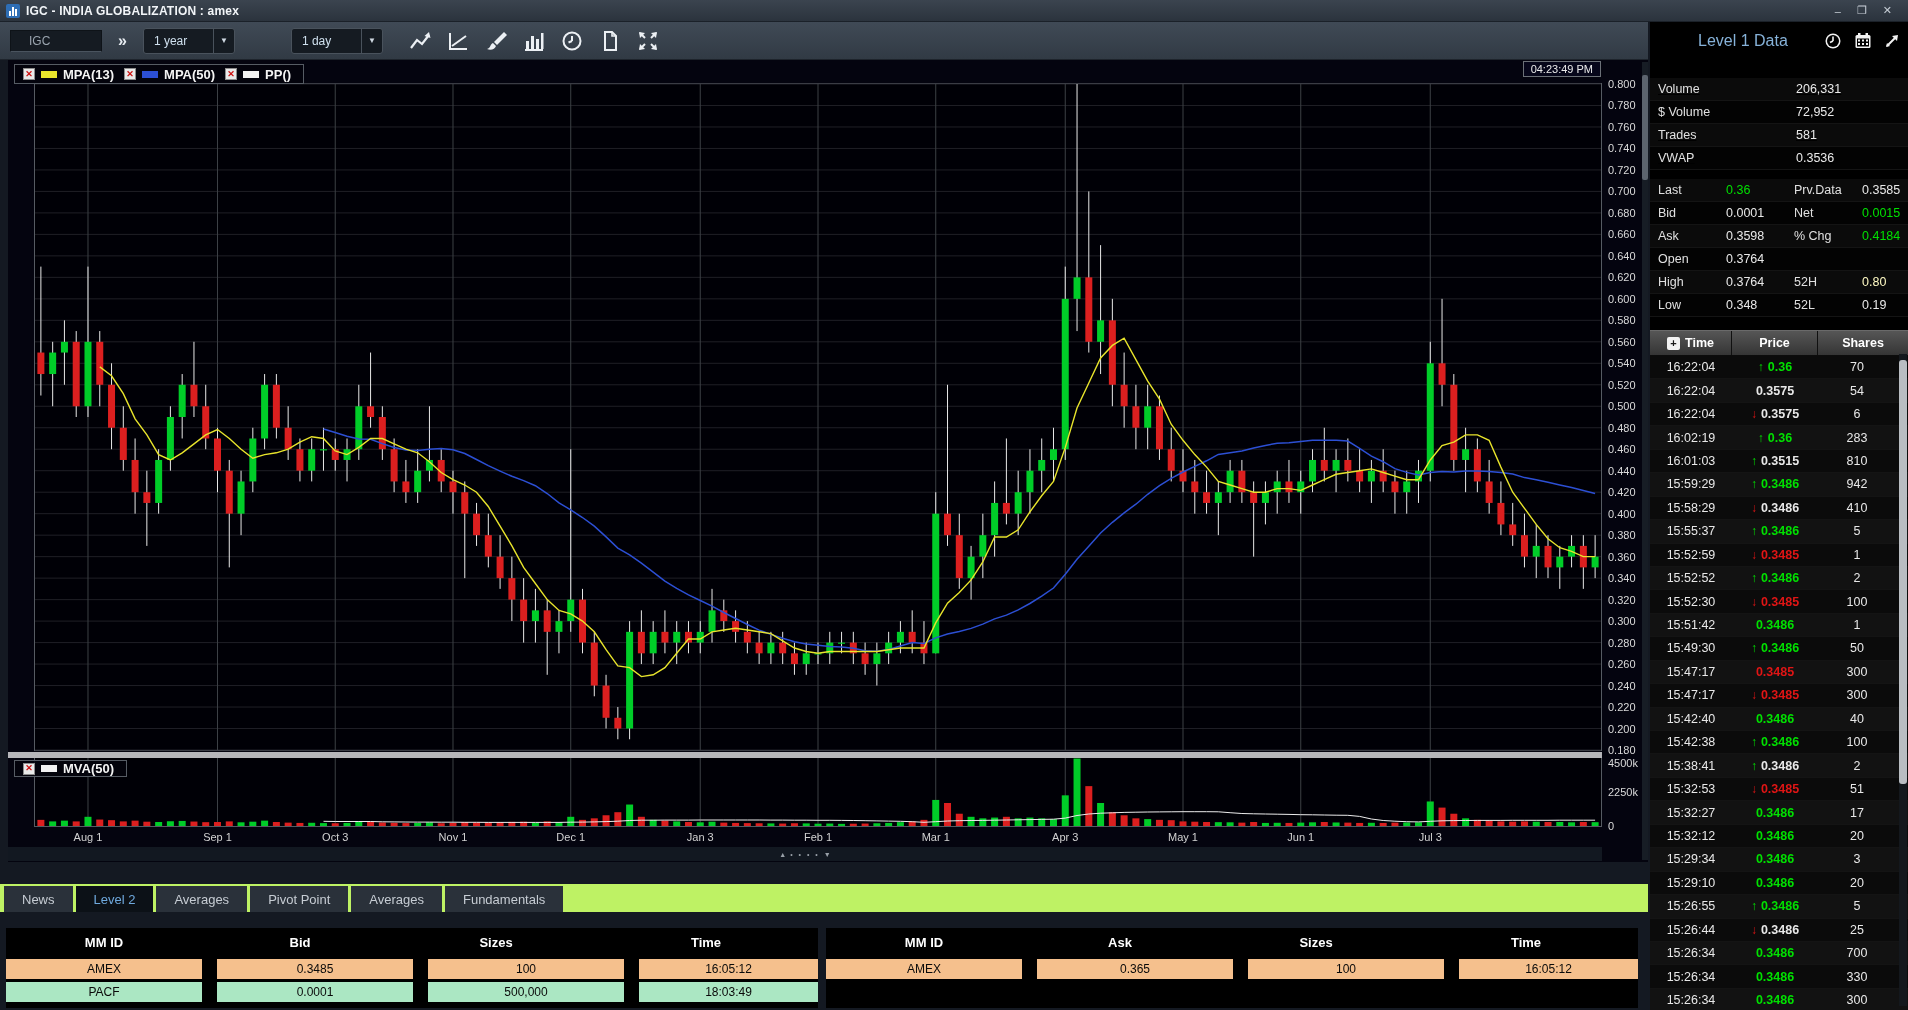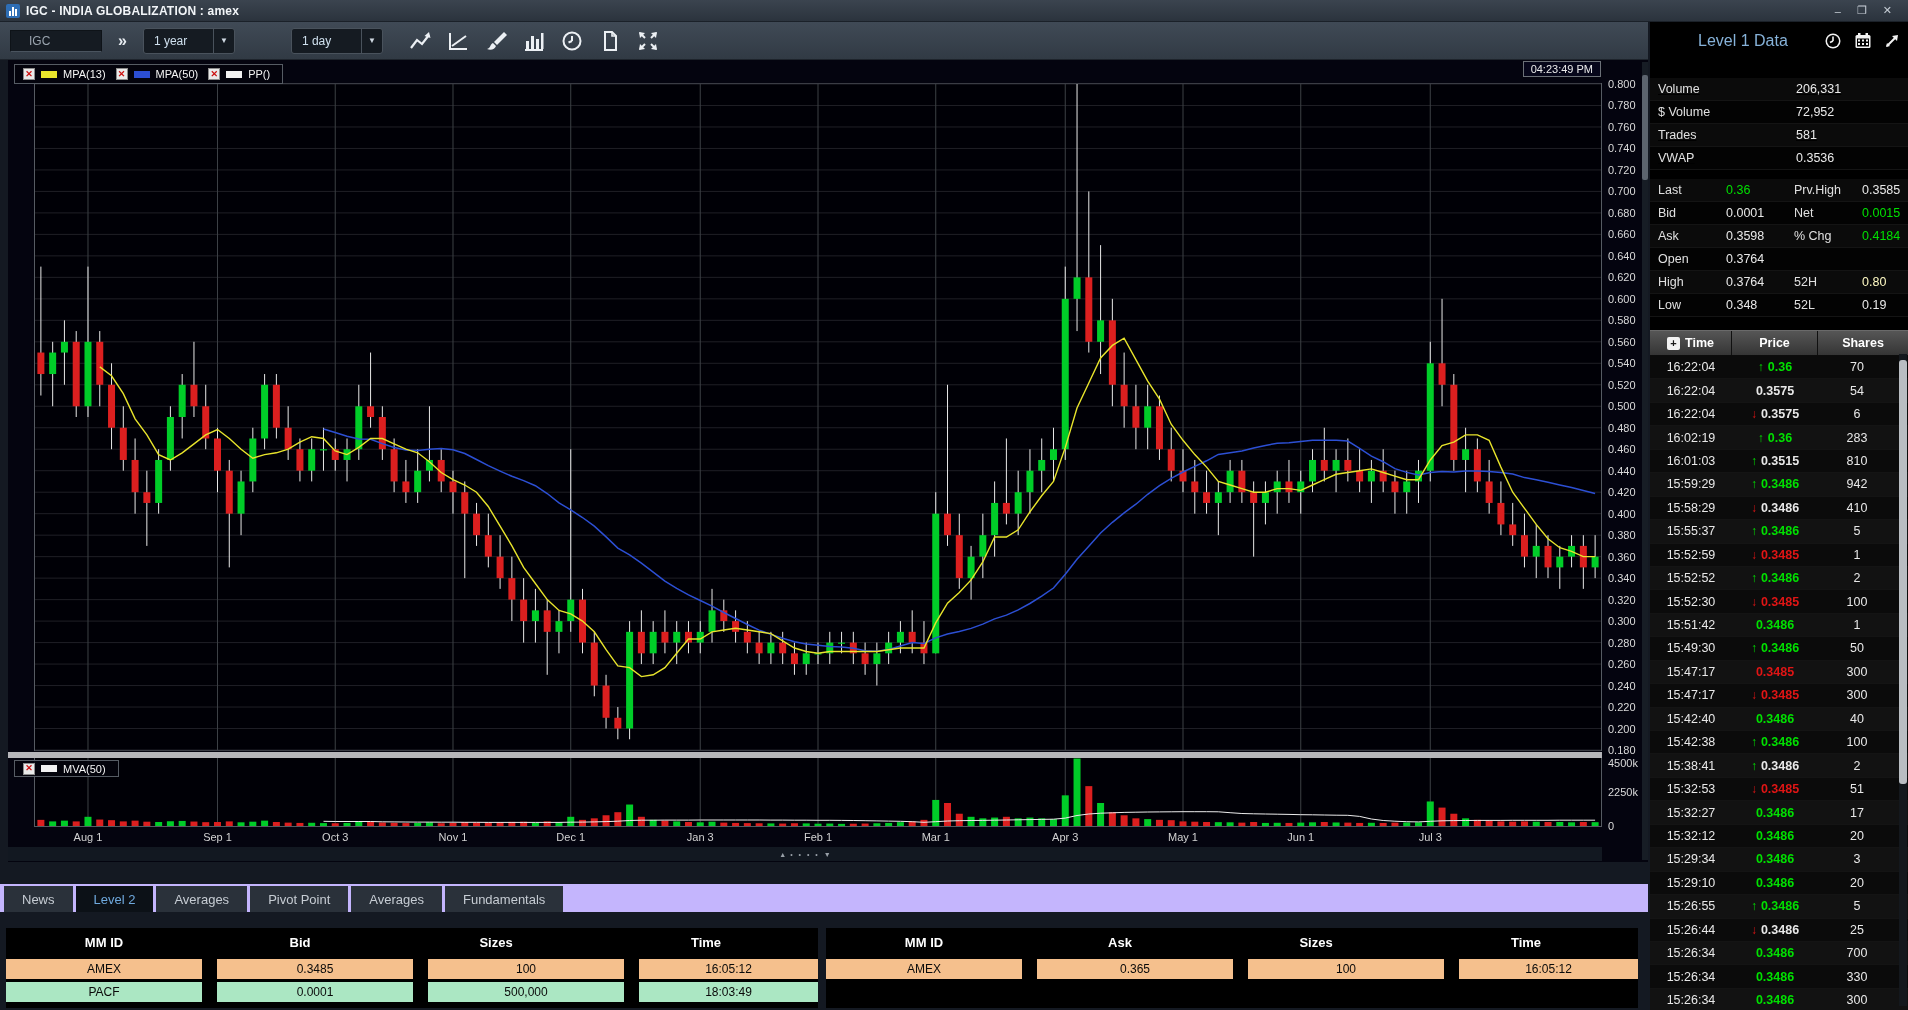--- a/index.html
+++ b/index.html
@@ -29,7 +29,7 @@
   .legend{position:absolute;display:flex;align-items:center;gap:6px;height:18px;padding:0 8px;border:1px solid #565c64;background:rgba(3,3,12,.88);}
   .legend-x{width:12px;height:12px;background:#eaeaea;border:1px solid #8d8d8d;color:#c11;font-size:9px;font-weight:bold;display:flex;align-items:center;justify-content:center;line-height:1;box-sizing:border-box;}
   .legend-swatch{width:16px;height:7px;}
-  .legend-label{color:#f4f4f4;font-size:11px;font-weight:normal;margin-right:4px;white-space:nowrap;}
+  .legend-label{color:#f4f4f4;font-size:13px;font-weight:bold;margin-right:4px;white-space:nowrap;}
   .timestamp{position:absolute;top:1px;right:47px;border:1px solid #6b7077;background:#06061a;color:#eaeaea;font-size:11px;padding:1px 7px;}
   .splitter{position:absolute;left:0;top:787px;width:1594px;height:14px;background:#121821;display:flex;align-items:center;justify-content:center;gap:4px;color:#99a0a8;font-size:7px;}
   .chart-scroll{position:absolute;right:0;top:2px;width:6px;height:798px;background:#171d25;}

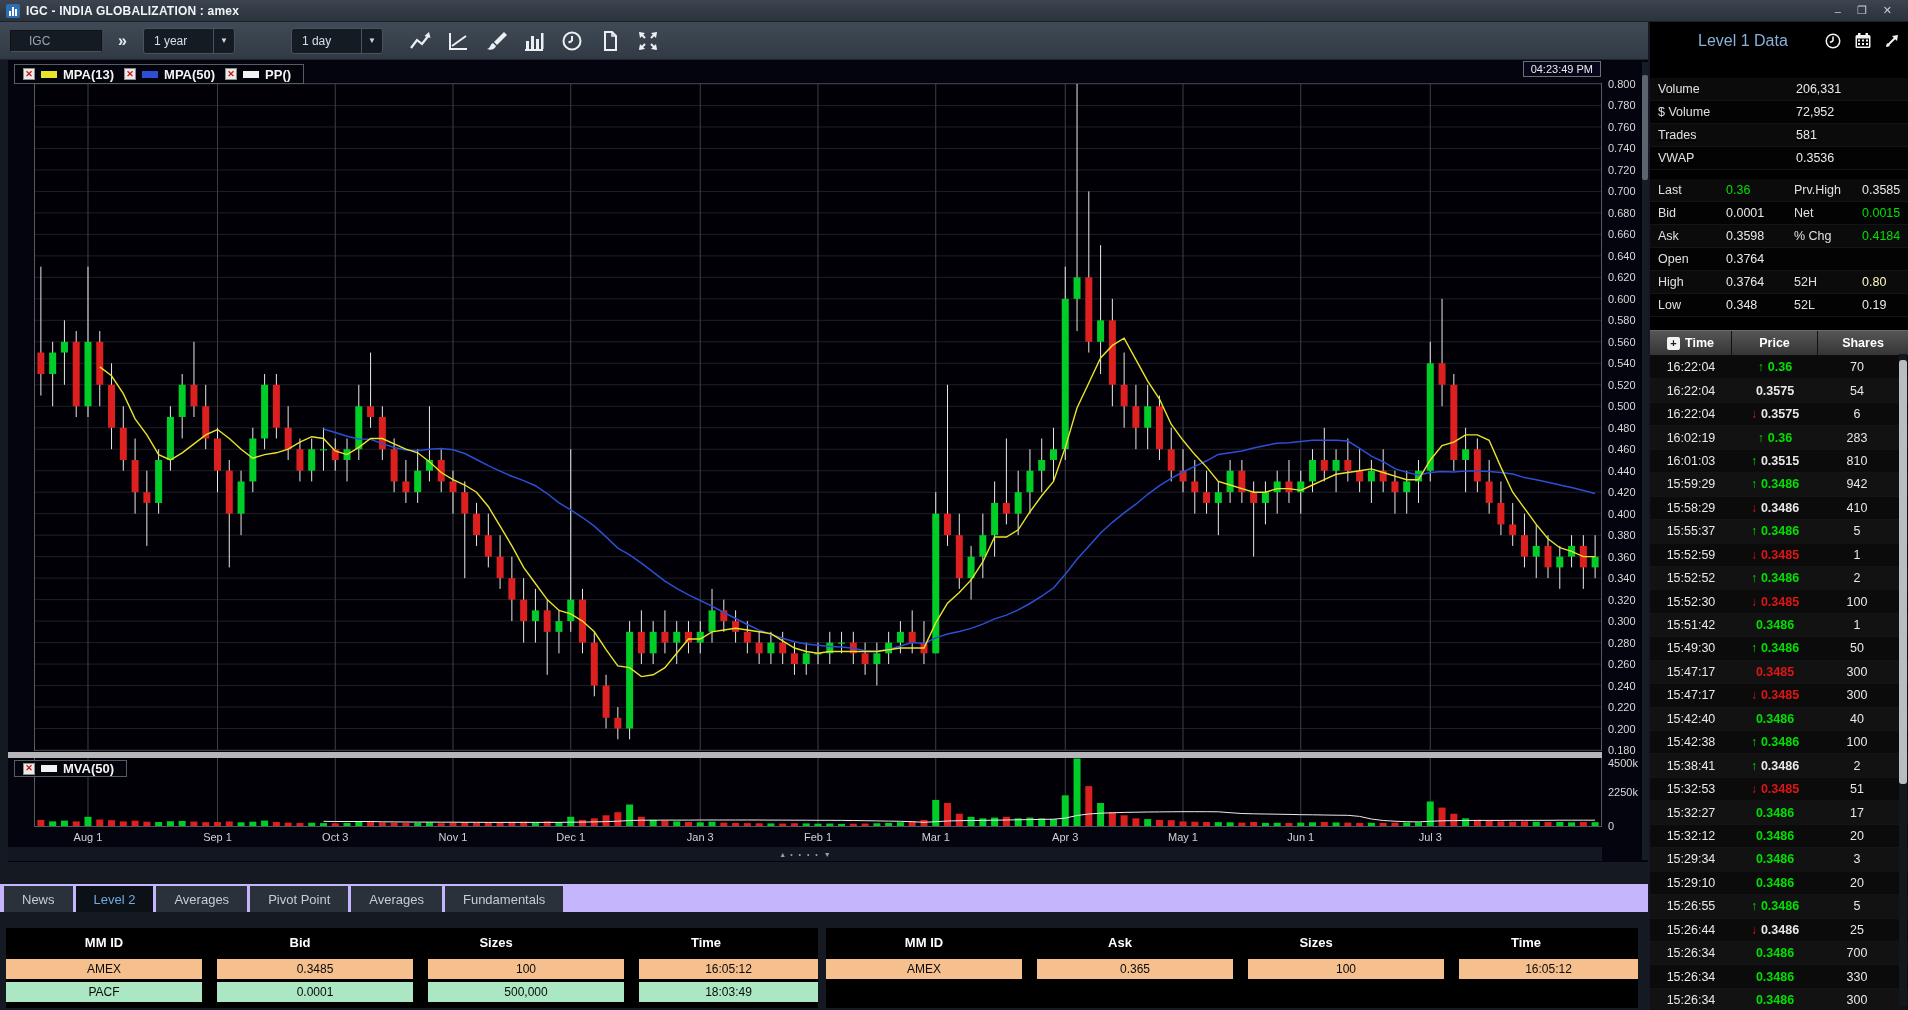--- a/index.html
+++ b/index.html
@@ -805,7 +805,7 @@
         <div class="l1-row l1-double">
           <span class="l1-label">Last</span>
           <span style="color: rgb(0, 224, 0);">0.36</span>
-          <span class="l1-label">Prv.High</span>
+          <span class="l1-label">Prv.Data</span>
           <span style="color: rgb(232, 232, 232);">0.3585</span>
         </div>
         <div class="l1-row l1-double">

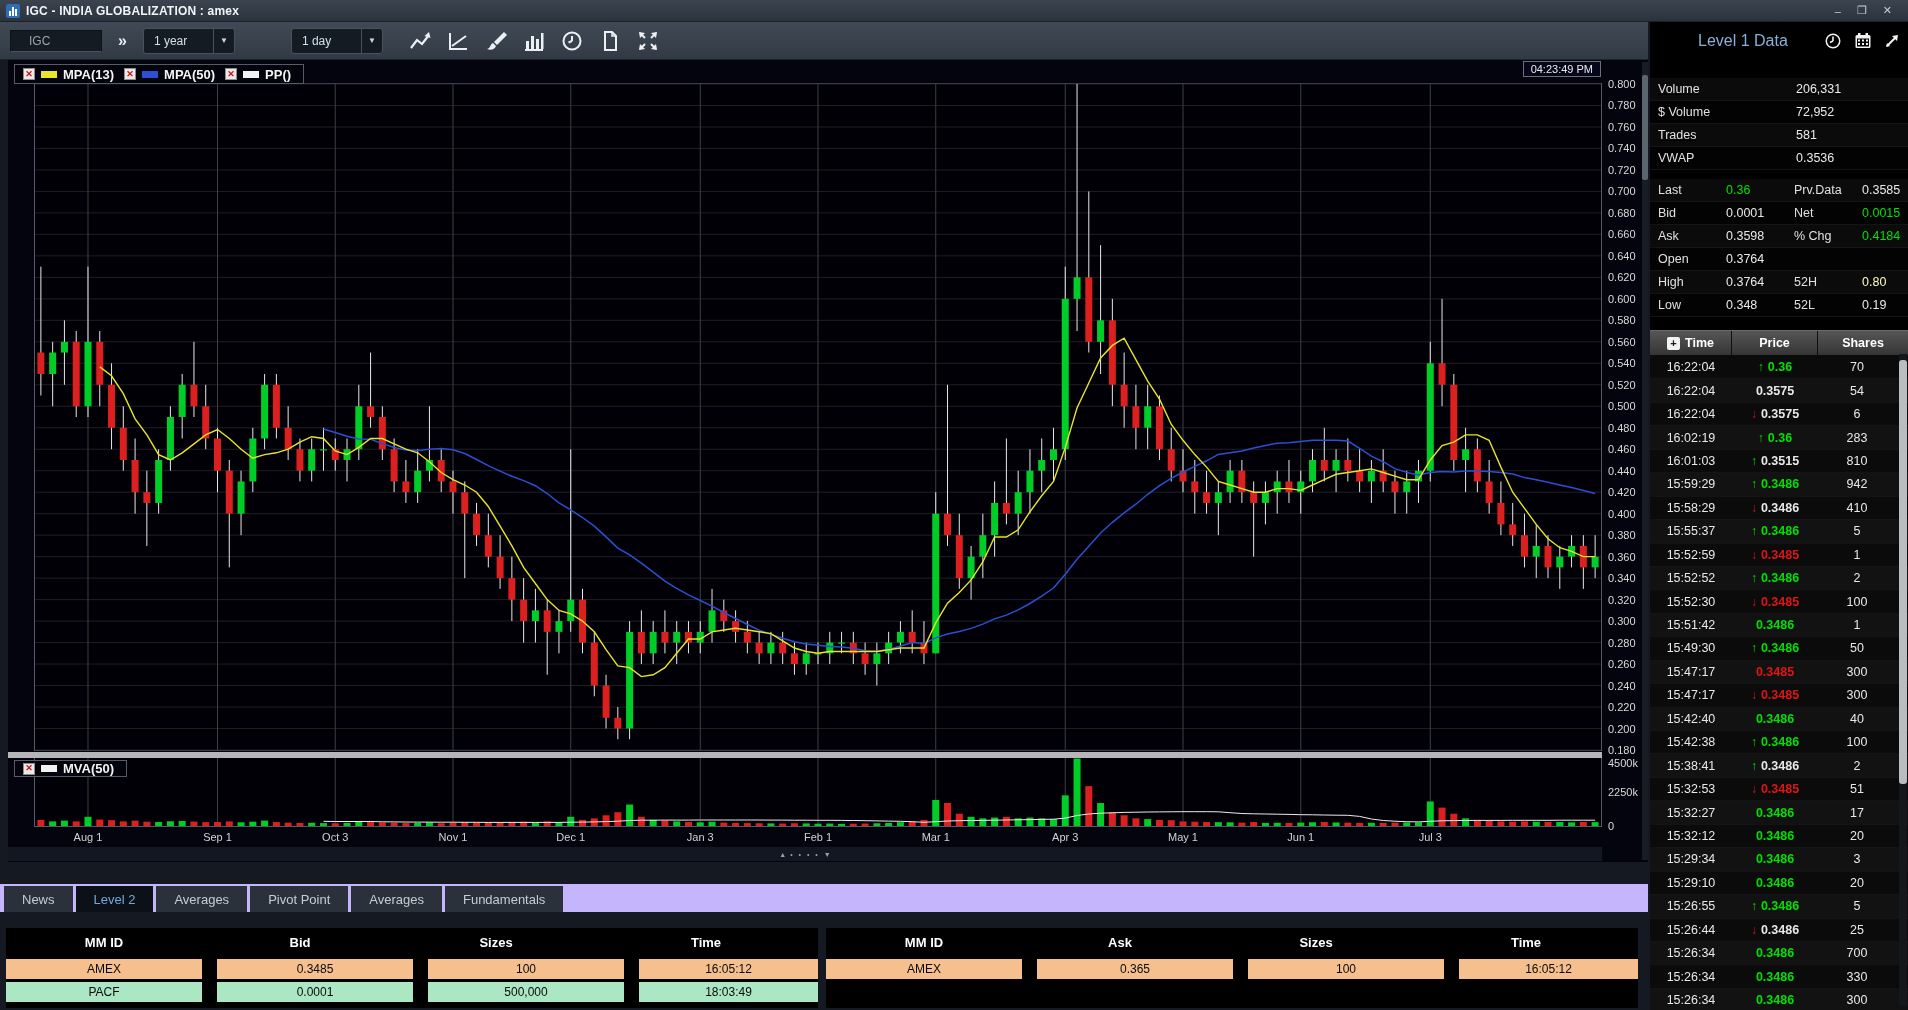--- a/index.html
+++ b/index.html
@@ -36,7 +36,7 @@
   .chart-scroll .thumb{position:absolute;left:0;top:13px;width:6px;height:105px;background:#5c646e;border-radius:2px;}
 
   
-  .tabsbar{position:absolute;left:0;top:884px;width:1648px;height:28px;background:#c4b5fd;display:flex;align-items:flex-end;gap:3px;padding-left:4px;box-sizing:border-box;}
+  .tabsbar{position:absolute;left:0;top:884px;width:1648px;height:28px;background:#bef264;display:flex;align-items:flex-end;gap:3px;padding-left:4px;box-sizing:border-box;}
   .tab{height:26px;display:flex;align-items:center;padding:0 18px;background:#2a313a;color:#c6ccd3;font-size:13px;white-space:nowrap;}
   .tab.active{background:#0c1117;color:#6fa9de;}
 

